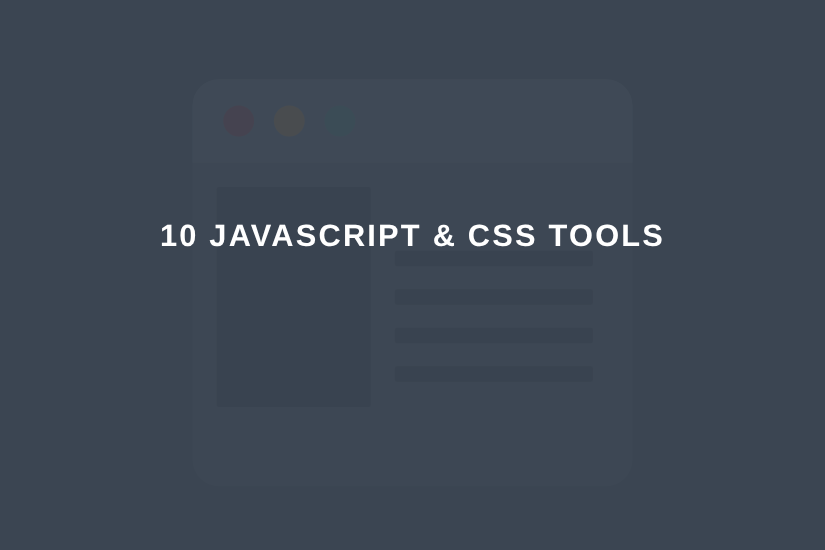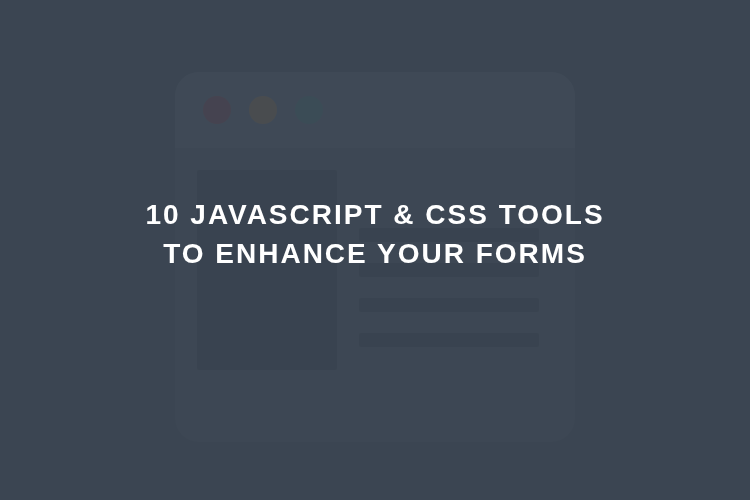--- a/index.html
+++ b/index.html
@@ -118,7 +118,6 @@
 
 <div class="headline">
   <div>10 JAVASCRIPT &amp; CSS TOOLS</div>
-  <div>TO ENHANCE YOUR FORMS</div>
 </div>
 
 </body></html>

